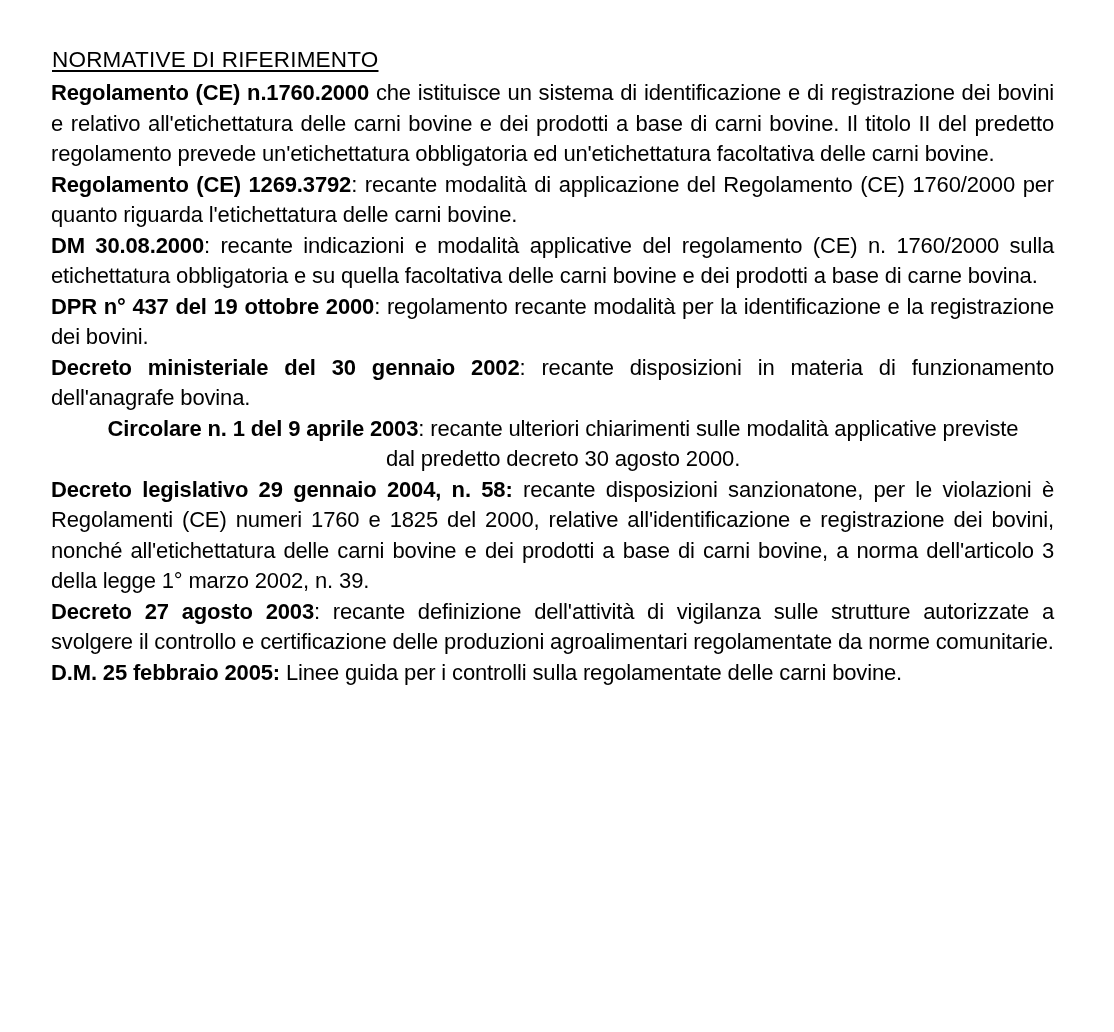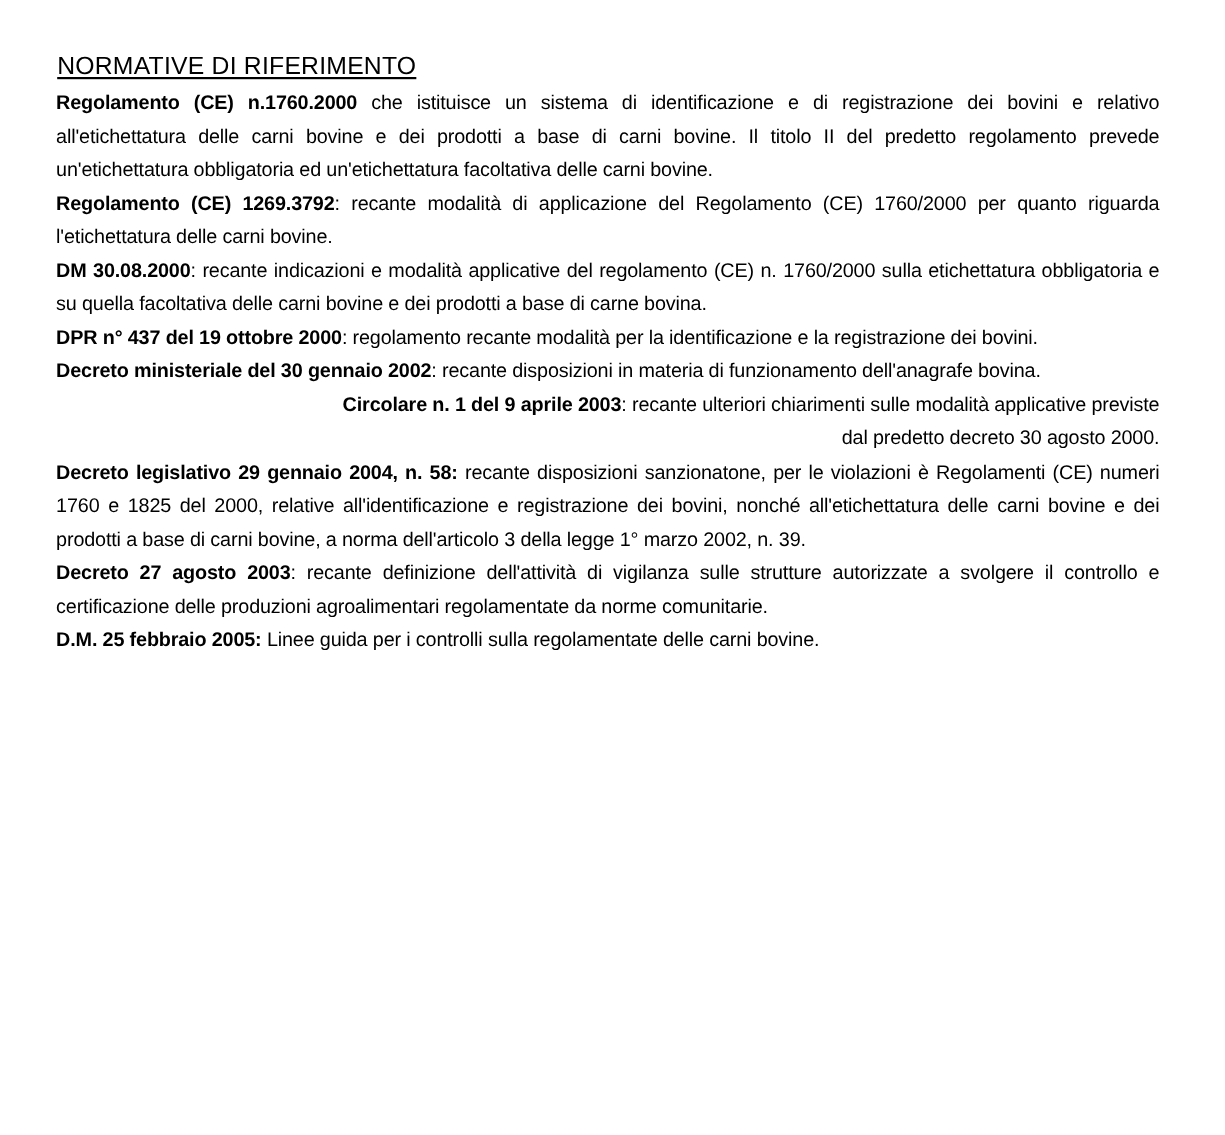--- a/index.html
+++ b/index.html
@@ -33,7 +33,7 @@
     }
     .entry {
       margin: 0;
-      font-size: 18px;
+      font-size: 22px;
       line-height: 30.5px;
       text-align: justify;
       letter-spacing: -0.15px;

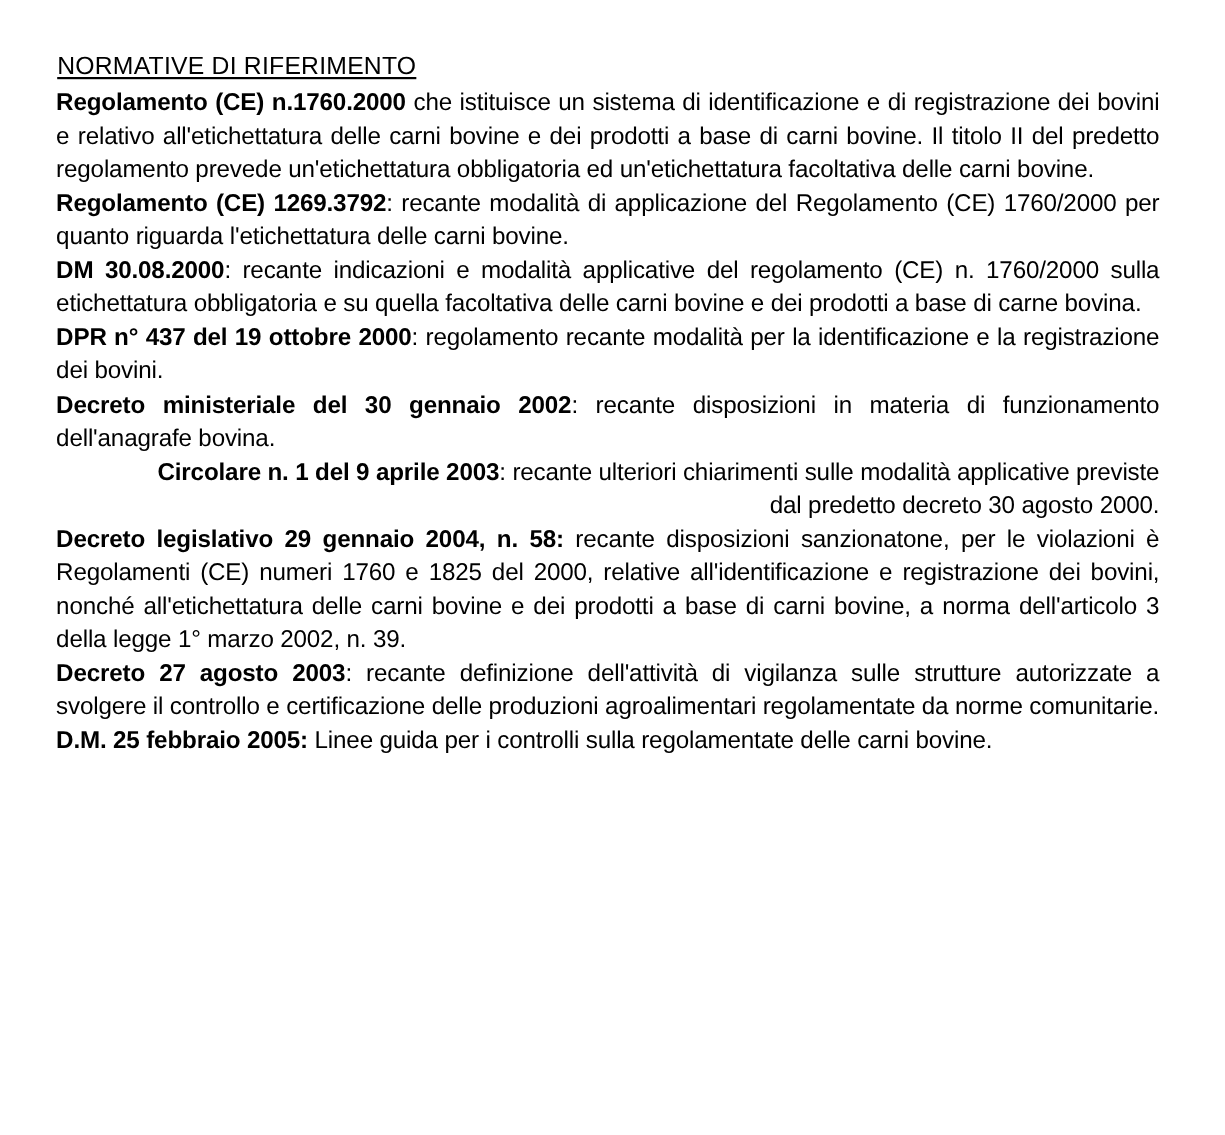--- a/index.html
+++ b/index.html
@@ -42,7 +42,7 @@
       font-weight: bold;
     }
     .entry.left {
-      text-align: right;
+      text-align: center;
       margin-left: 21px;
     }
   </style>

